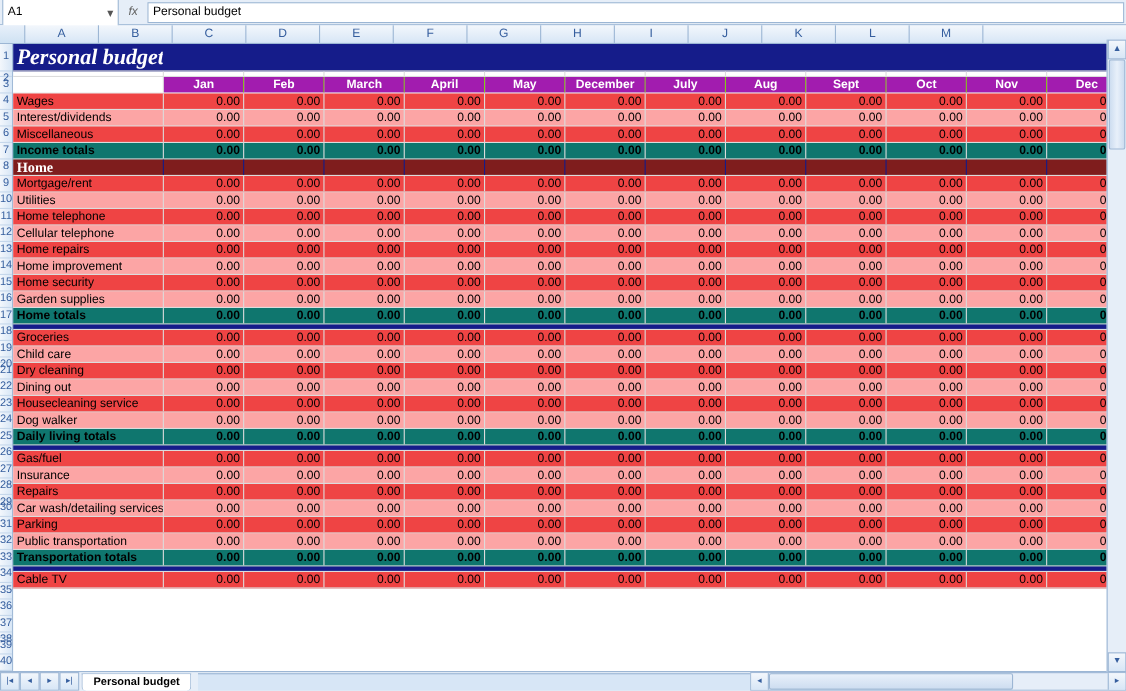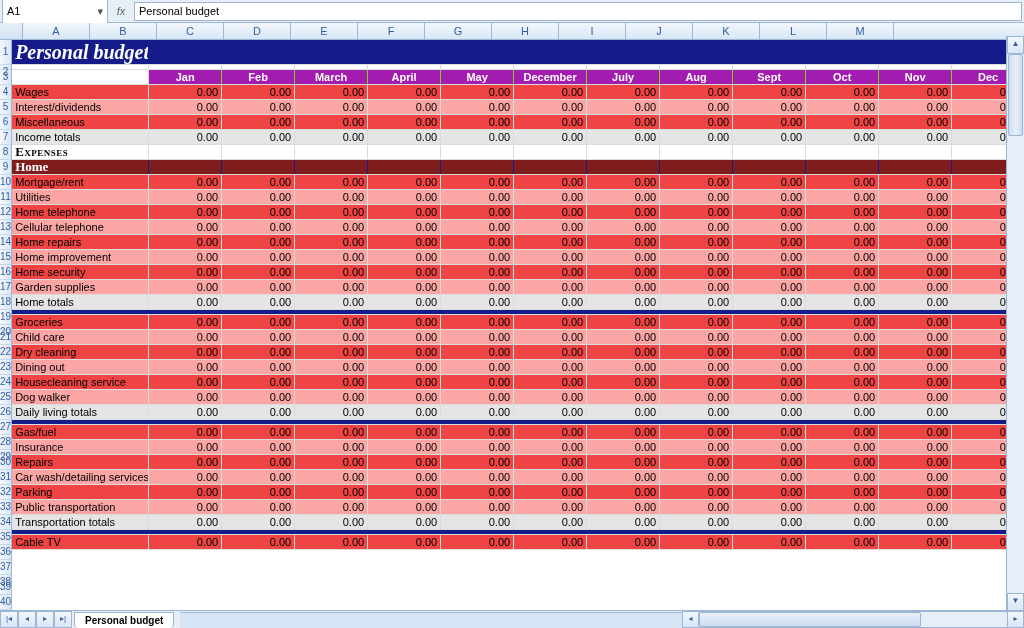--- a/index.html
+++ b/index.html
@@ -36,7 +36,7 @@
 .sub-head .c{border-right:1px solid #151c8a}
 .item{background:#ef4444}
 .item.alt{background:#fca5a5}
-.totals{background:#e5e5e5;font-weight:normal}
+.totals{background:#0f766e;font-weight:bold}
 .spacer{background:#151c8a}
 .spacer .c{border:none}
 .vscroll{position:absolute;right:0;top:36px;bottom:17px;width:17px;background:#e6eef8;border-left:1px solid #9cb6d4}

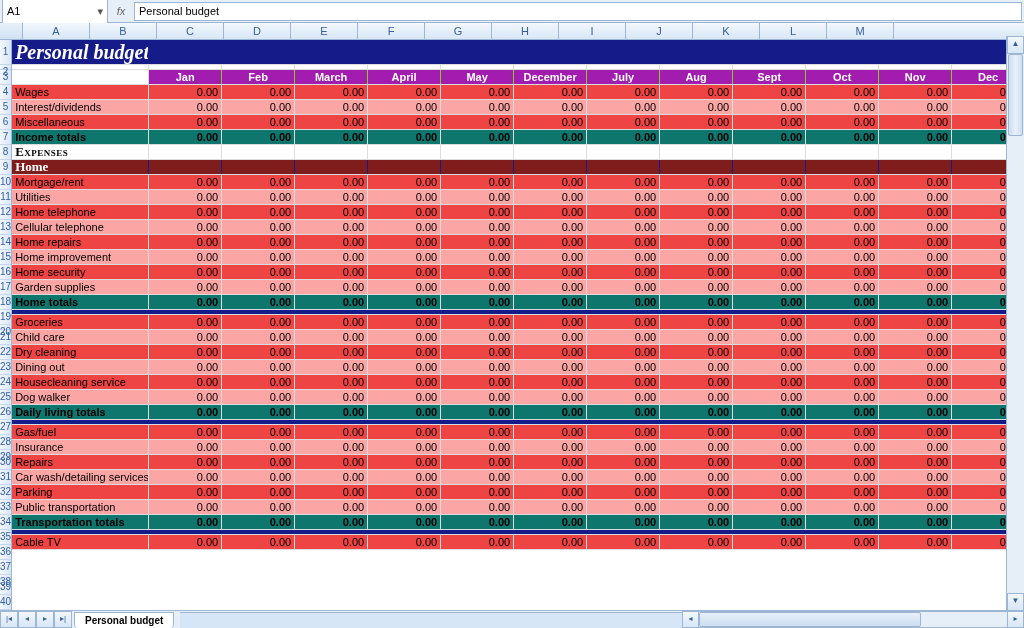--- a/index.html
+++ b/index.html
@@ -237,21 +237,6 @@
           <div class="c cn">0.00</div>
           <div class="c cn">0.00</div>
         </div>
-        <div class="row section-head">
-          <div class="c cA">Expenses</div>
-          <div class="c cn"></div>
-          <div class="c cn"></div>
-          <div class="c cn"></div>
-          <div class="c cn"></div>
-          <div class="c cn"></div>
-          <div class="c cn"></div>
-          <div class="c cn"></div>
-          <div class="c cn"></div>
-          <div class="c cn"></div>
-          <div class="c cn"></div>
-          <div class="c cn"></div>
-          <div class="c cn"></div>
-        </div>
         <div class="row sub-head">
           <div class="c cA">Home</div>
           <div class="c cn"></div>

